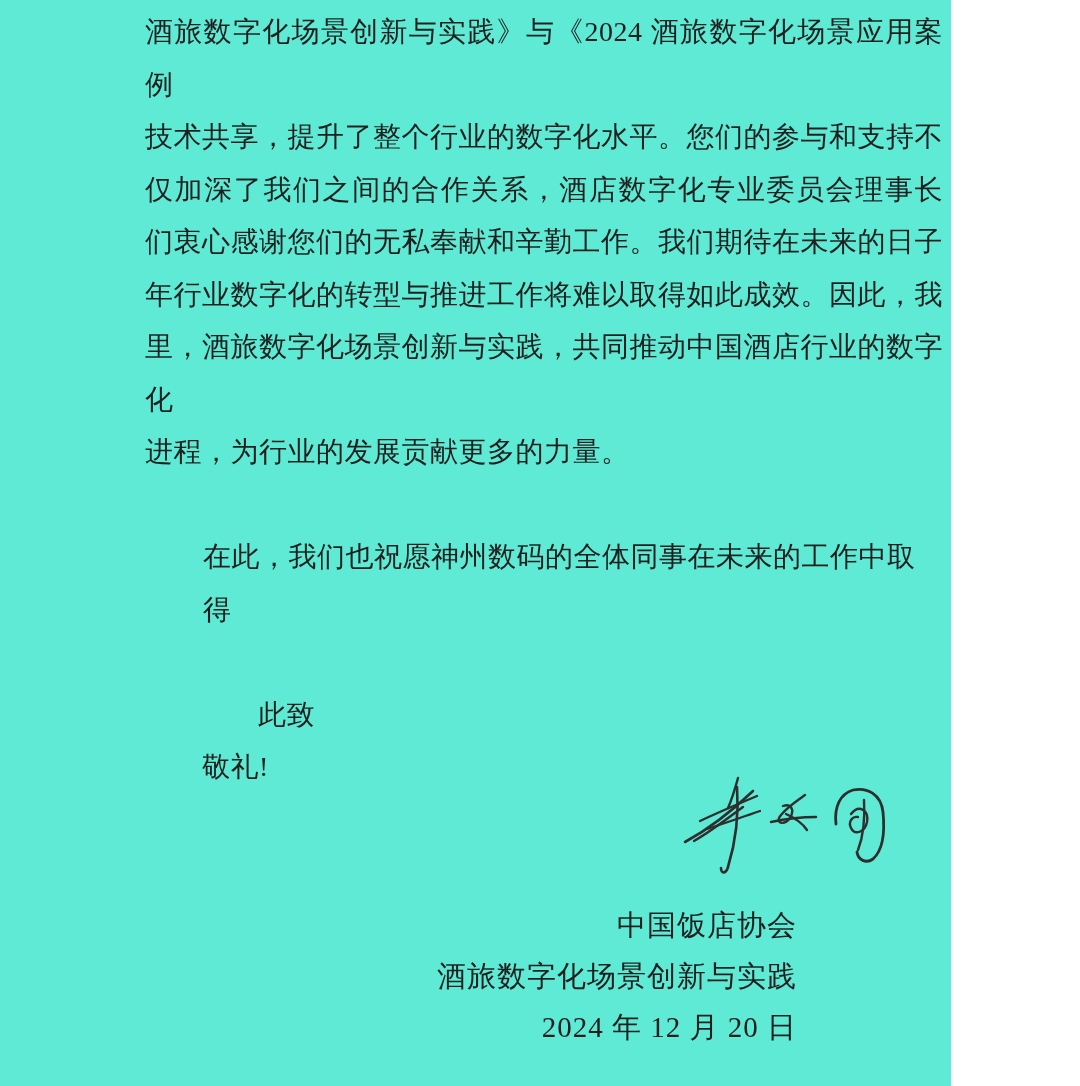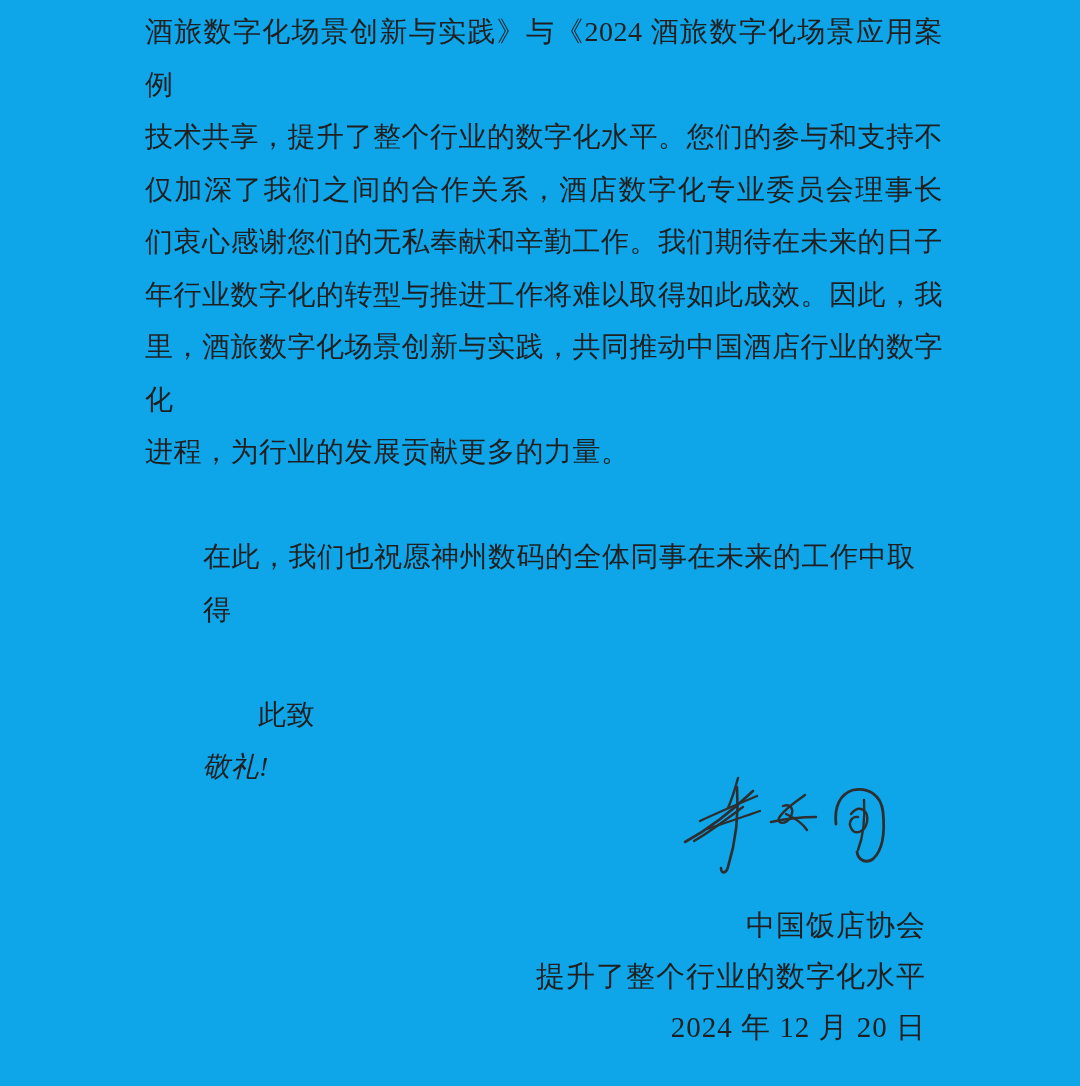--- a/index.html
+++ b/index.html
@@ -9,9 +9,9 @@
   }
   .page {
     position: relative;
-    width: 1080px;
+    width: 951px;
     height: 1086px;
-    background: #0ea5e9;
+    background: #5eead4;
     overflow: hidden;
     font-family: "Liberation Serif", "DejaVu Serif", serif;
     color: #1f1f1f;

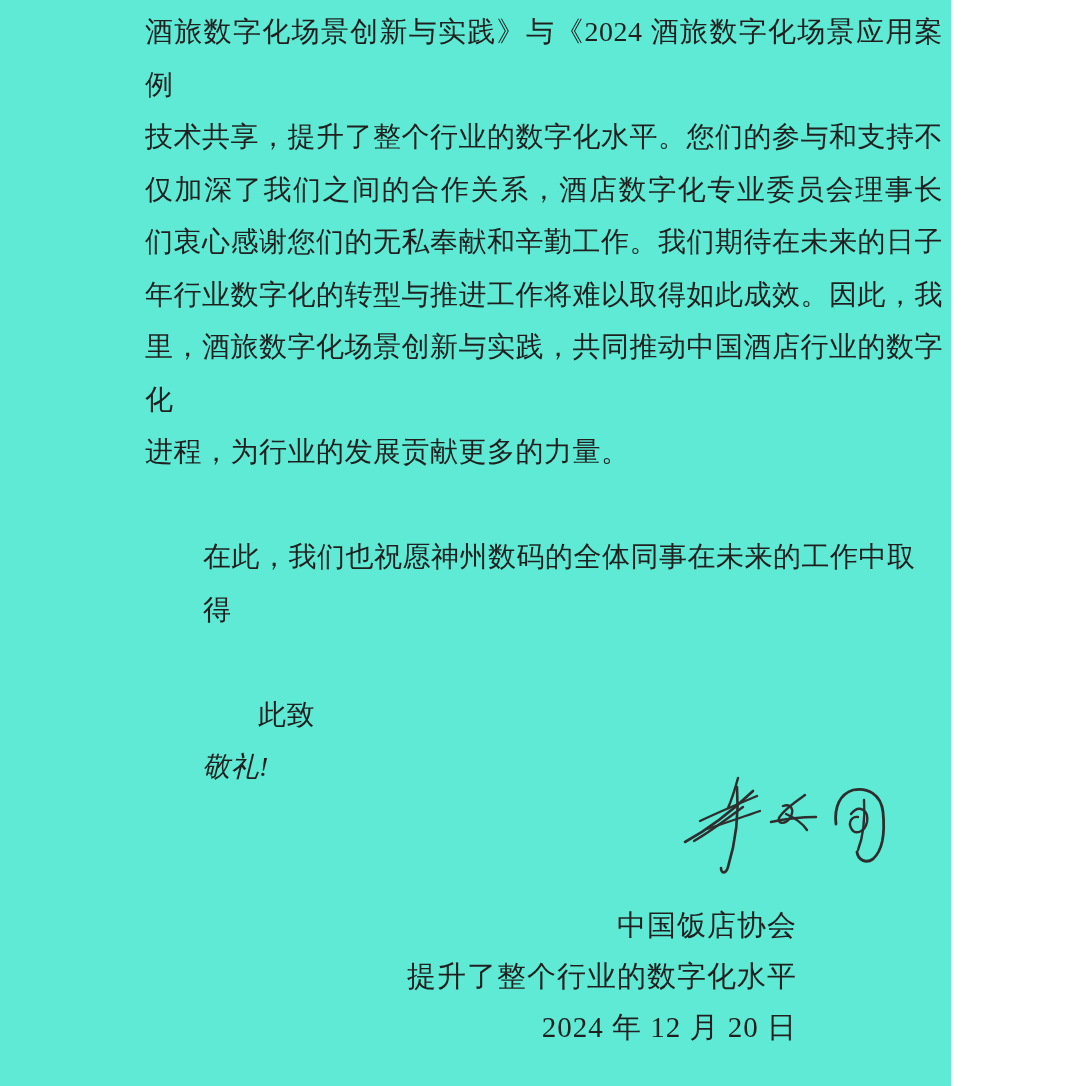--- a/index.html
+++ b/index.html
@@ -37,7 +37,7 @@
   .line.indent { padding-left: 58px; }
   .blank-line { height: 52.5px; }
   .salute   { padding-left: 113px; }
-  .salutation { padding-left: 57px; font-style: italic; }
+  .salutation { padding-left: 57px; }
   .signature {
     position: absolute;
     left: 655px;

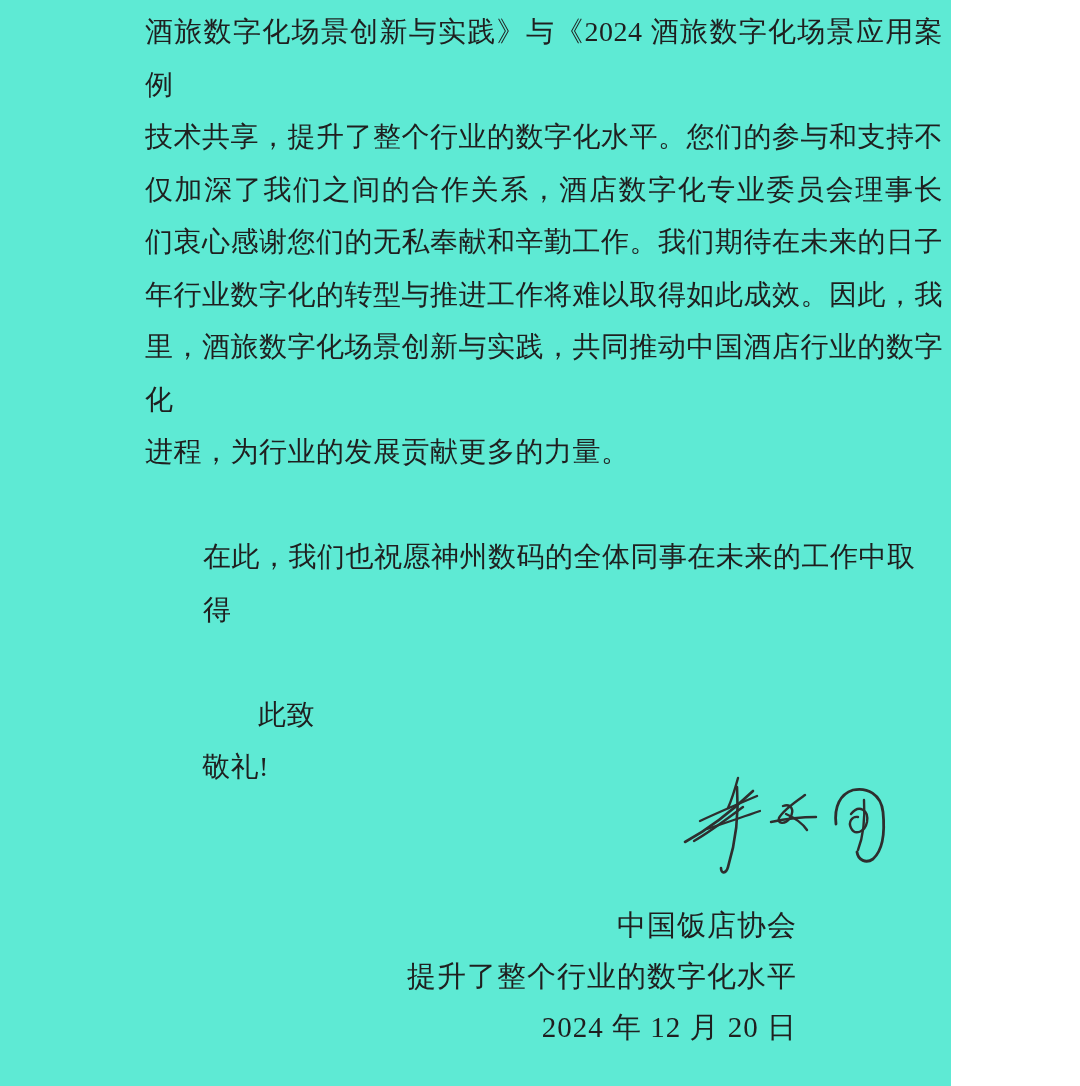--- a/index.html
+++ b/index.html
@@ -107,7 +107,7 @@
 
   <div class="footer">
     <div class="f-line">中国饭店协会</div>
-    <div class="f-line">提升了整个行业的数字化水平</div>
+    <div class="f-line">酒旅数字化场景创新与实践</div>
     <div class="f-line">2024 年 12 月 20 日</div>
   </div>
 

